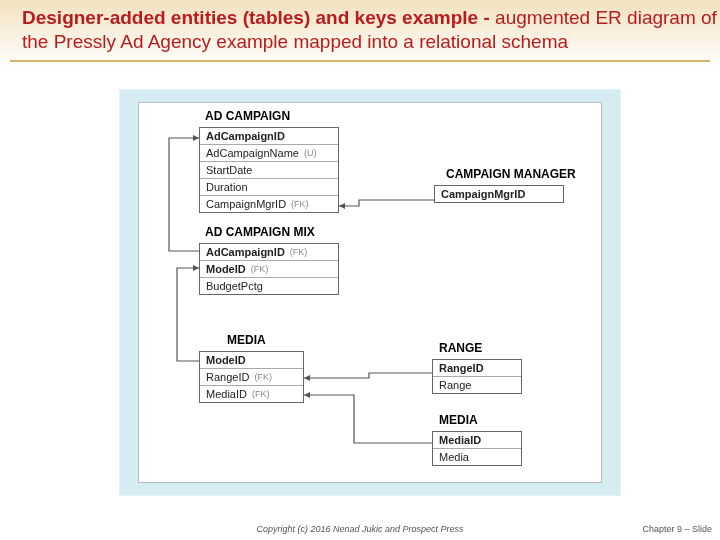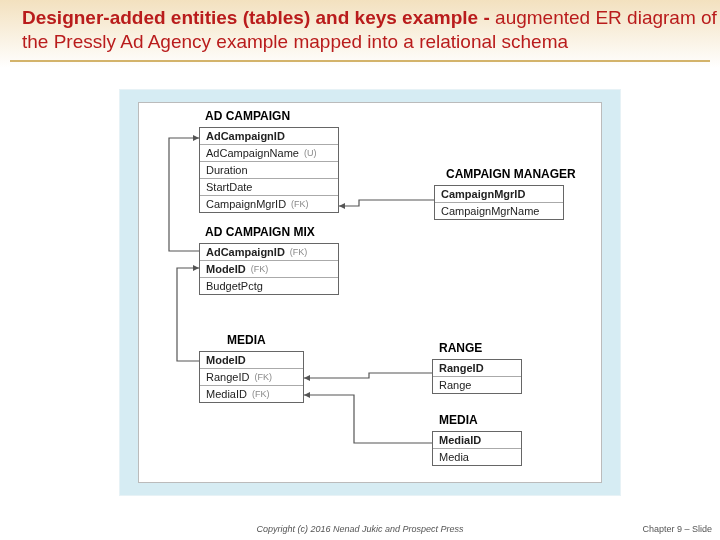--- a/index.html
+++ b/index.html
@@ -114,10 +114,10 @@
           <span class="ann">(U)</span>
         </div>
         <div class="row">
-          <span class="name">Duration</span>
+          <span class="name">StartDate</span>
         </div>
         <div class="row">
-          <span class="name">StartDate</span>
+          <span class="name">Duration</span>
         </div>
         <div class="row">
           <span class="name">CampaignMgrID</span>

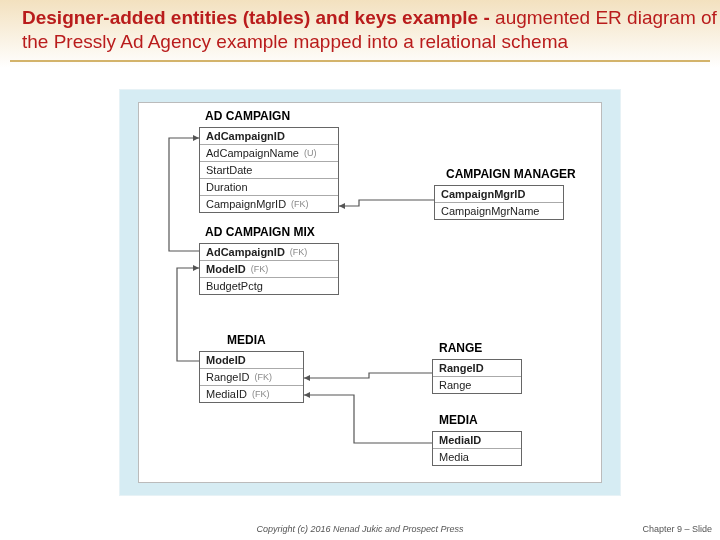--- a/index.html
+++ b/index.html
@@ -130,9 +130,6 @@
         <div class="row">
           <span class="name bold">CampaignMgrID</span>
         </div>
-        <div class="row">
-          <span class="name">CampaignMgrName</span>
-        </div>
       </div>
 
     <div class="tlabel" style="left:66px; top:122px;">AD CAMPAIGN MIX</div>

